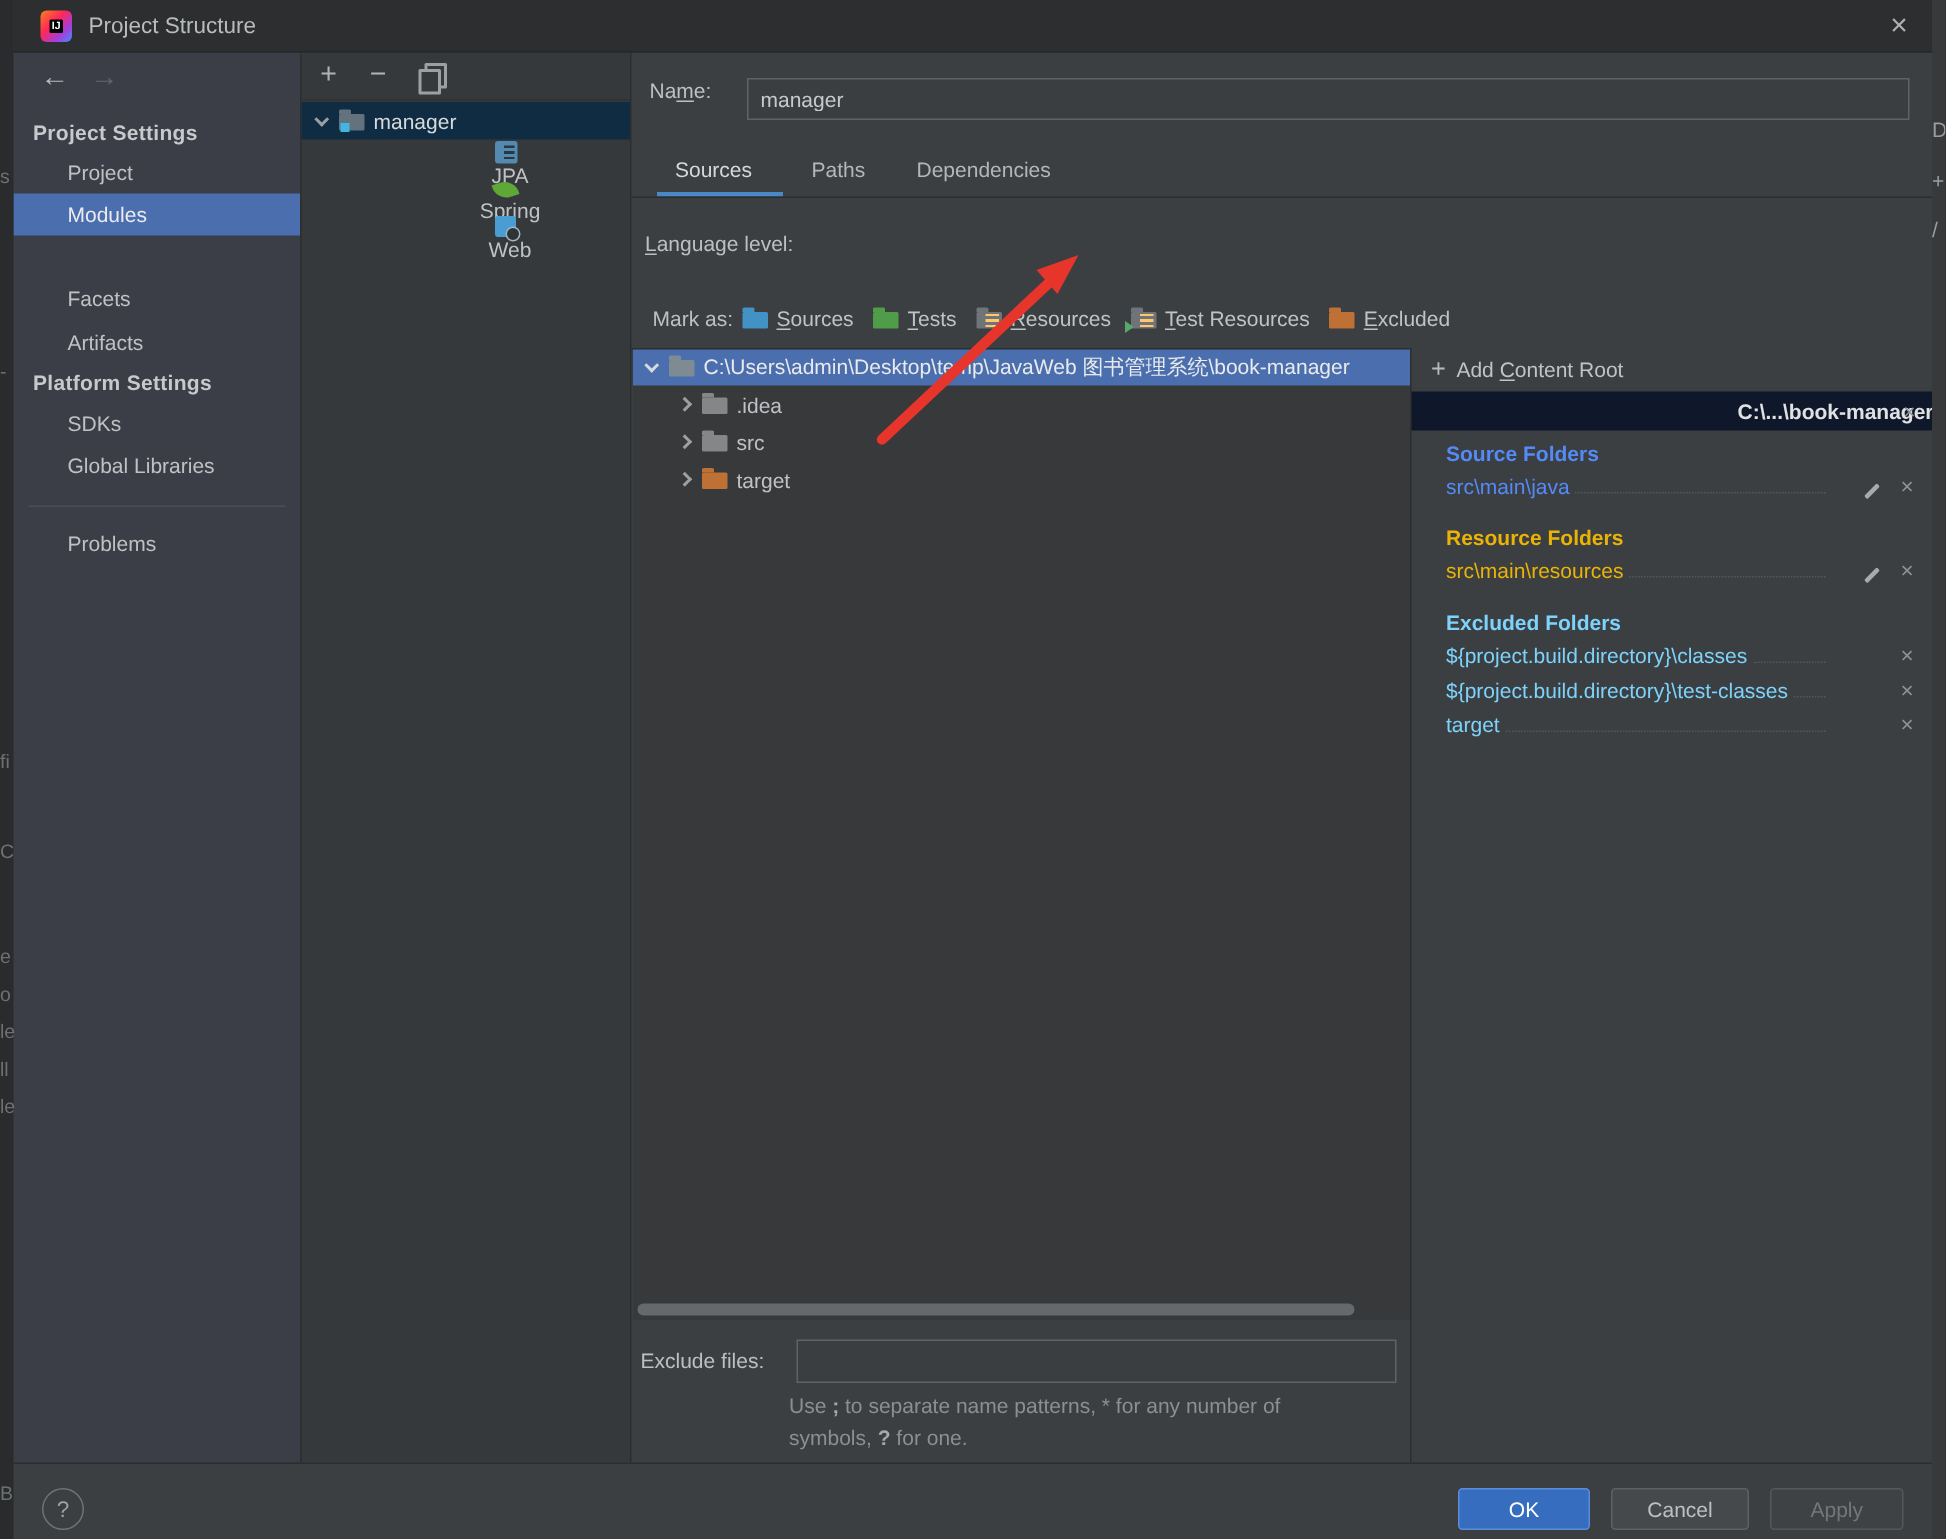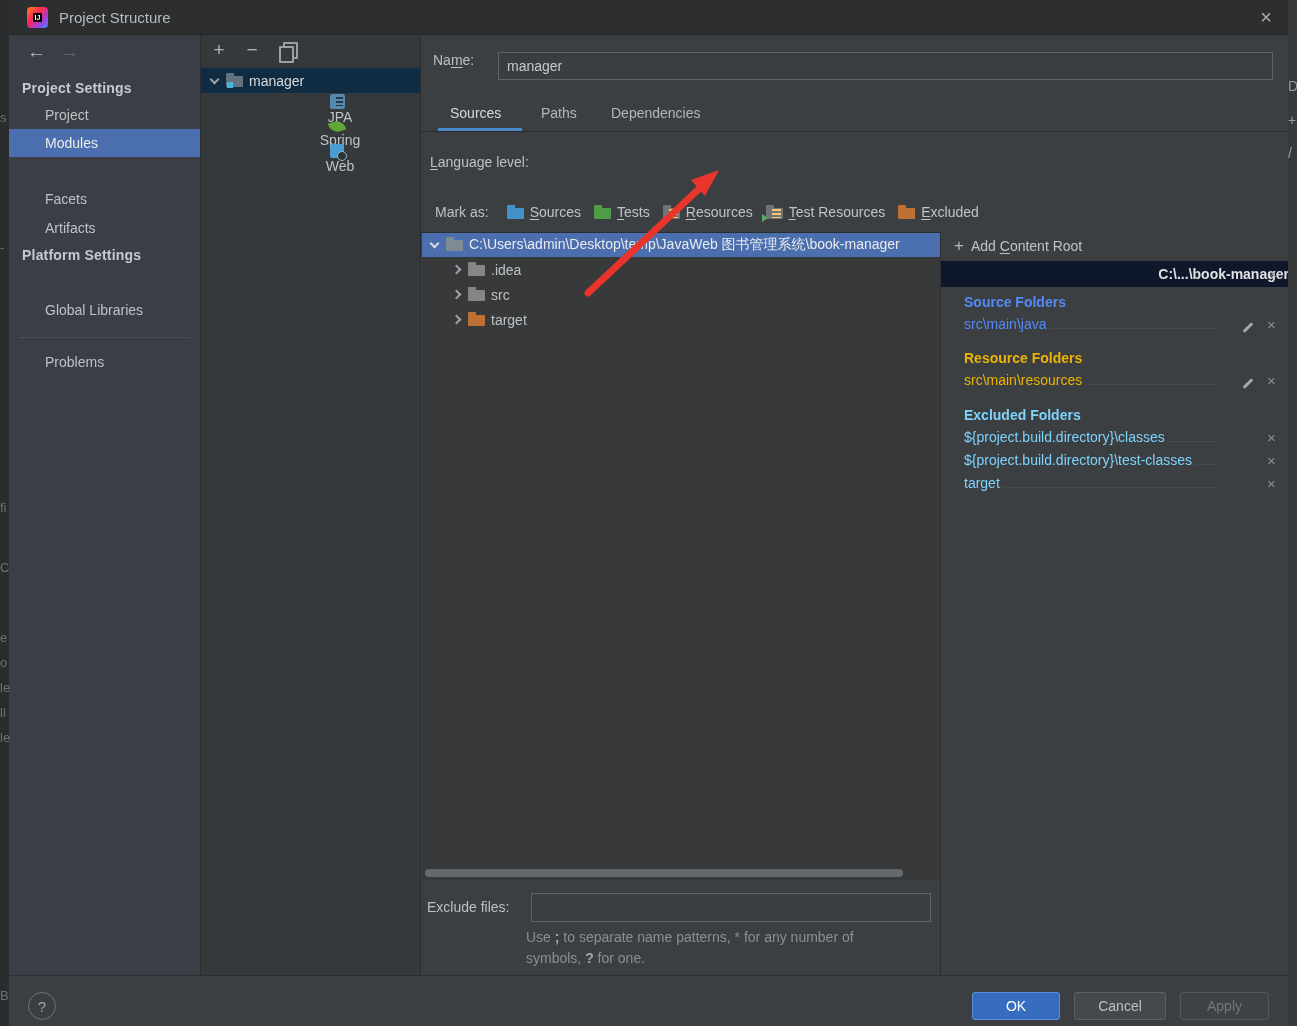--- a/index.html
+++ b/index.html
@@ -85,7 +85,7 @@
            color:#c0c3c5; line-height:29px; padding-left:12px; cursor:pointer; }
   .combo-arrow { position:absolute; right:12px; top:13px; width:0; height:0; border-left:5px solid transparent; border-right:5px solid transparent; border-top:6px solid #9da0a2; }
   .markrow { position:absolute; left:14px; top:165px; height:24px; display:flex; align-items:center; }
-  .markrow .mlabel { margin-right:18px; color:#bdc0c2; }
+  .markrow .mlabel { margin-right:6px; color:#bdc0c2; }
   .mopt { display:flex; align-items:center; margin-right:13px; cursor:pointer; color:#c0c3c5; position:relative; }
 
   

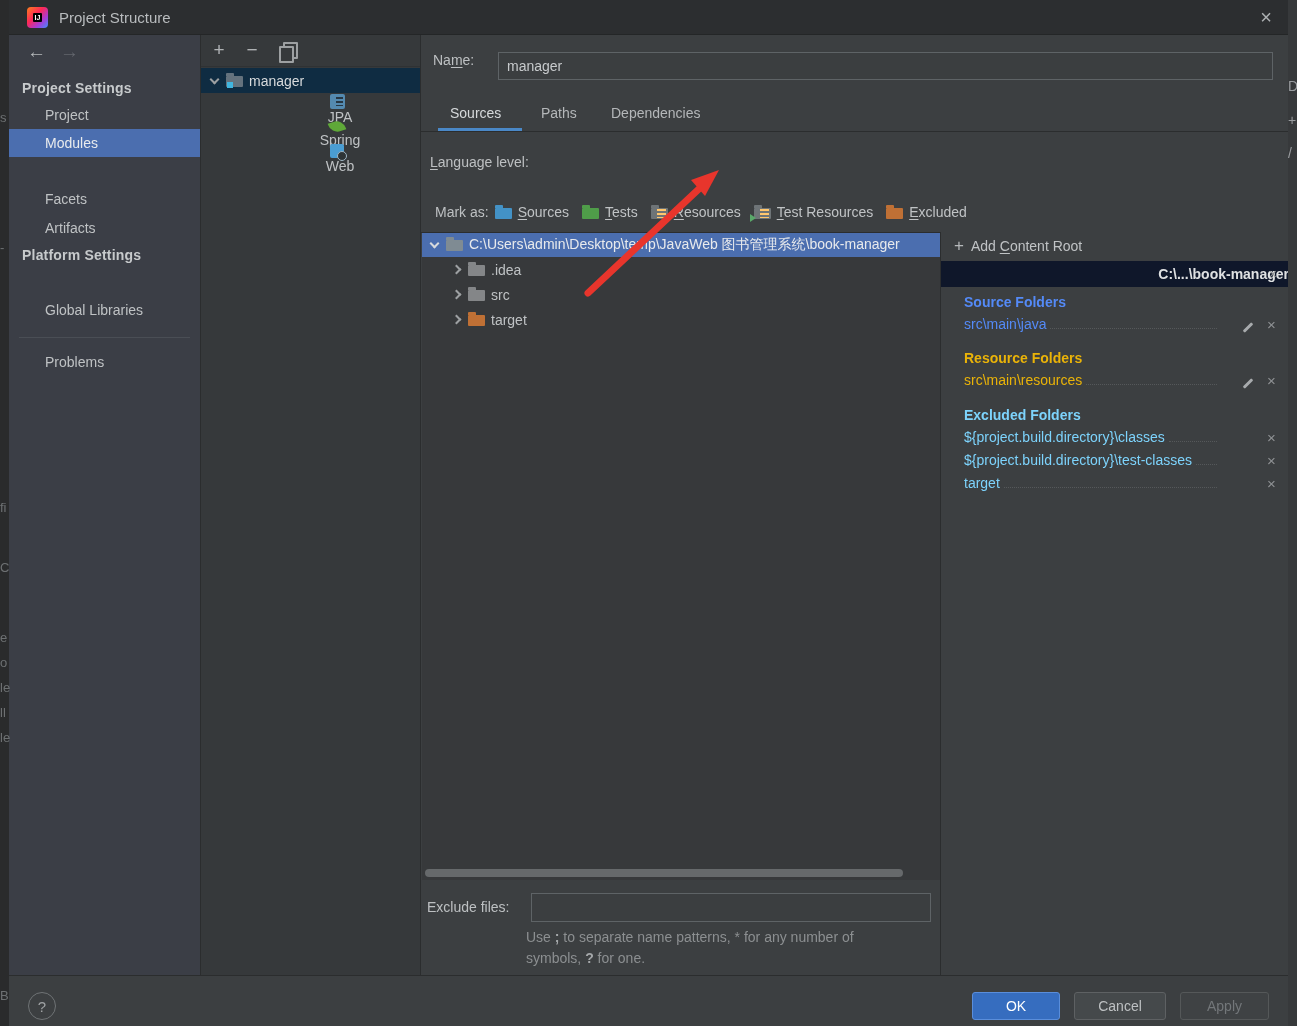--- a/index.html
+++ b/index.html
@@ -165,6 +165,7 @@
     <div class="sb-item" style="top:150px">Facets</div>
     <div class="sb-item" style="top:179px">Artifacts</div>
     <div class="sb-header" style="top:207px">Platform Settings</div>
+    <div class="sb-item" style="top:233px">SDKs</div>
     <div class="sb-item" style="top:261px">Global Libraries</div>
     <div class="sb-divider" style="top:302px"></div>
     <div class="sb-item" style="top:313px">Problems</div>

